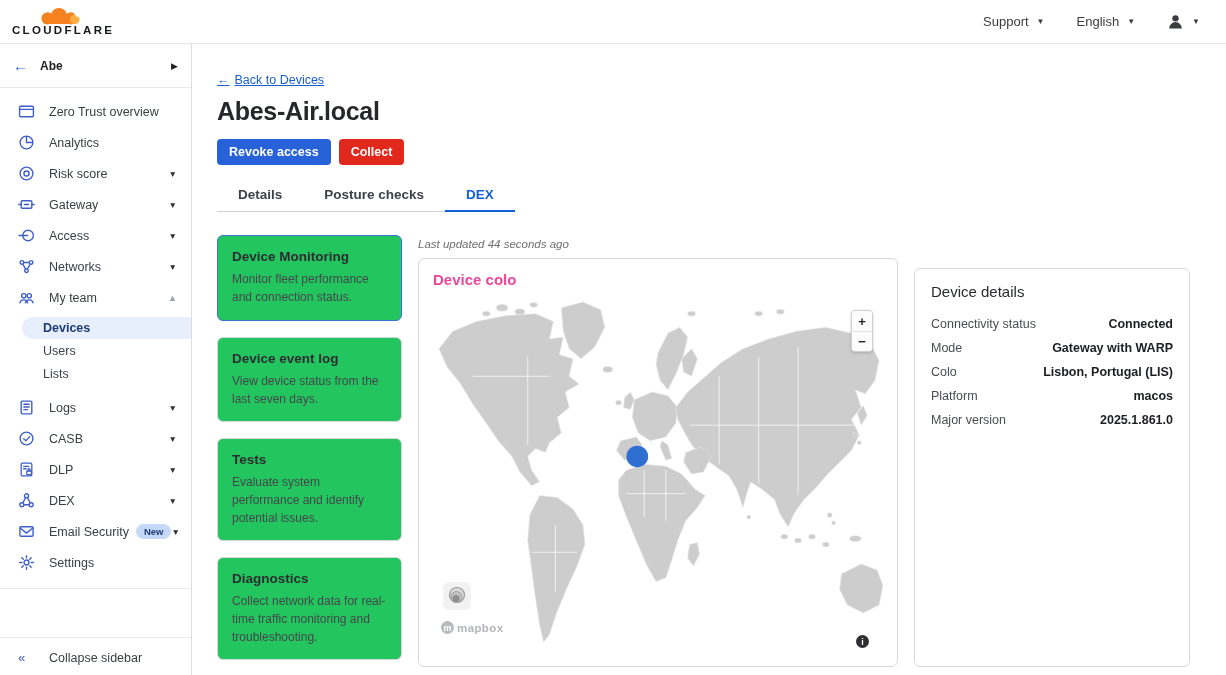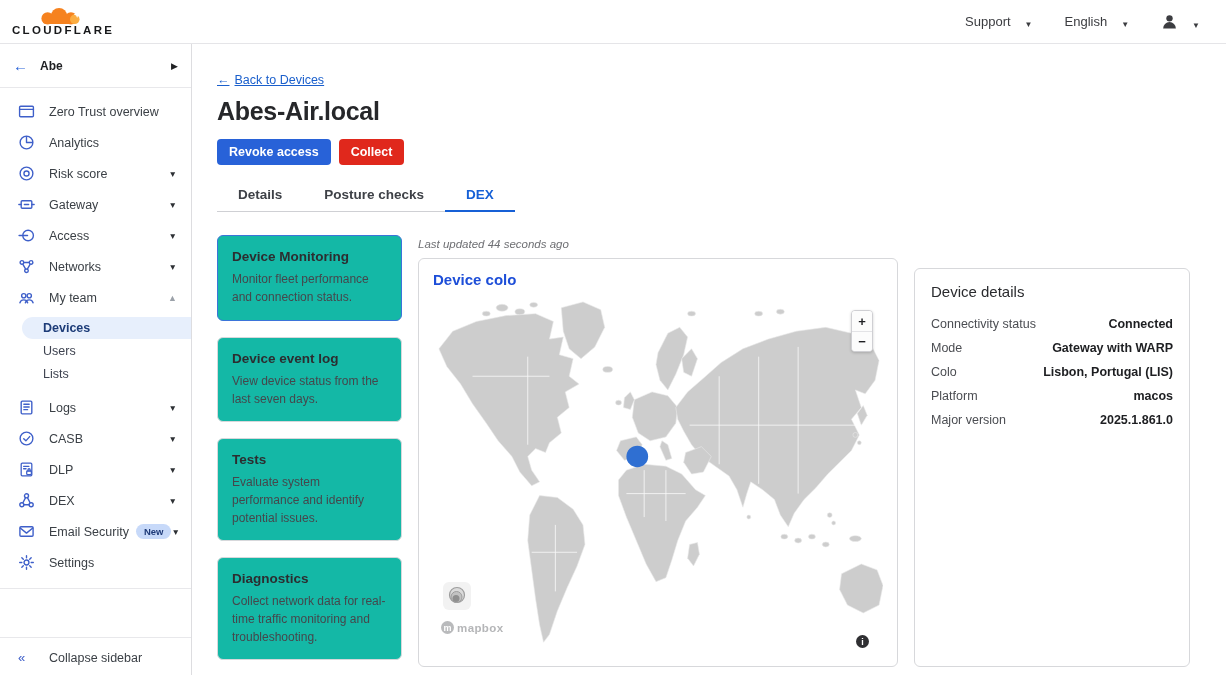--- a/index.html
+++ b/index.html
@@ -13,7 +13,7 @@
   .logo svg { display:block; margin-left:22px; }
   .brand-text { font-size:11.5px; font-weight:800; letter-spacing:2.3px; color:#17181a; margin-top:-1px; }
   .topbar-right { margin-left:auto; display:flex; align-items:center; gap:32px; font-size:13px; color:#3b3c40; }
-  .menu-item { display:flex; align-items:flex-end; gap:14px; cursor:pointer; }
+  .menu-item { display:flex; align-items:center; gap:8px; cursor:pointer; }
   .caret { font-size:8px; color:#3b3c40; }
 
   

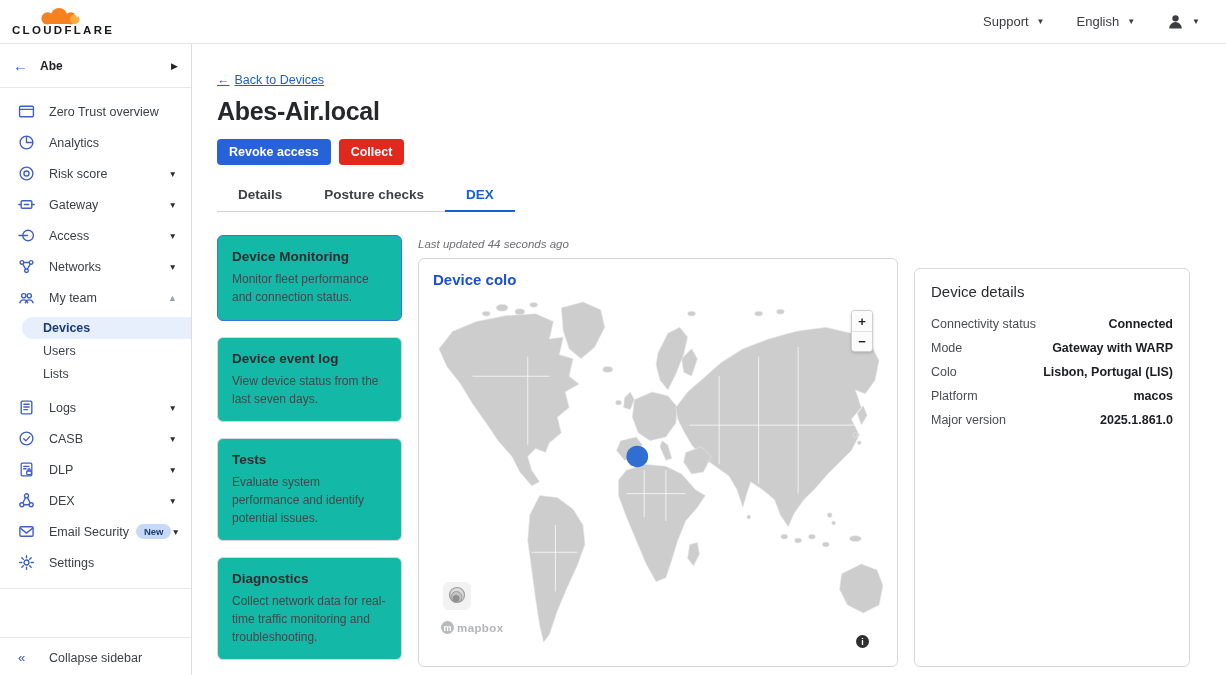--- a/index.html
+++ b/index.html
@@ -60,7 +60,7 @@
 
   .content { display:flex; gap:16px; margin-top:23px; align-items:stretch; }
   .col-panels { width:185px; flex:none; display:flex; flex-direction:column; gap:16px; align-self:flex-start; }
-  .panel-card { border:1px solid #d7d8db; border-radius:6px; background:#14b8a6; padding:13px 14px; cursor:pointer; }
+  .panel-card { border:1px solid #d7d8db; border-radius:6px; background:#22c55e; padding:13px 14px; cursor:pointer; }
   .panel-card.active { border-color:#3b74d9; min-height:86px; }
   .panel-title { font-size:13.5px; font-weight:700; color:#2c2d30; margin-bottom:6px; }
   .panel-desc { font-size:12px; color:#45474c; line-height:1.5; }

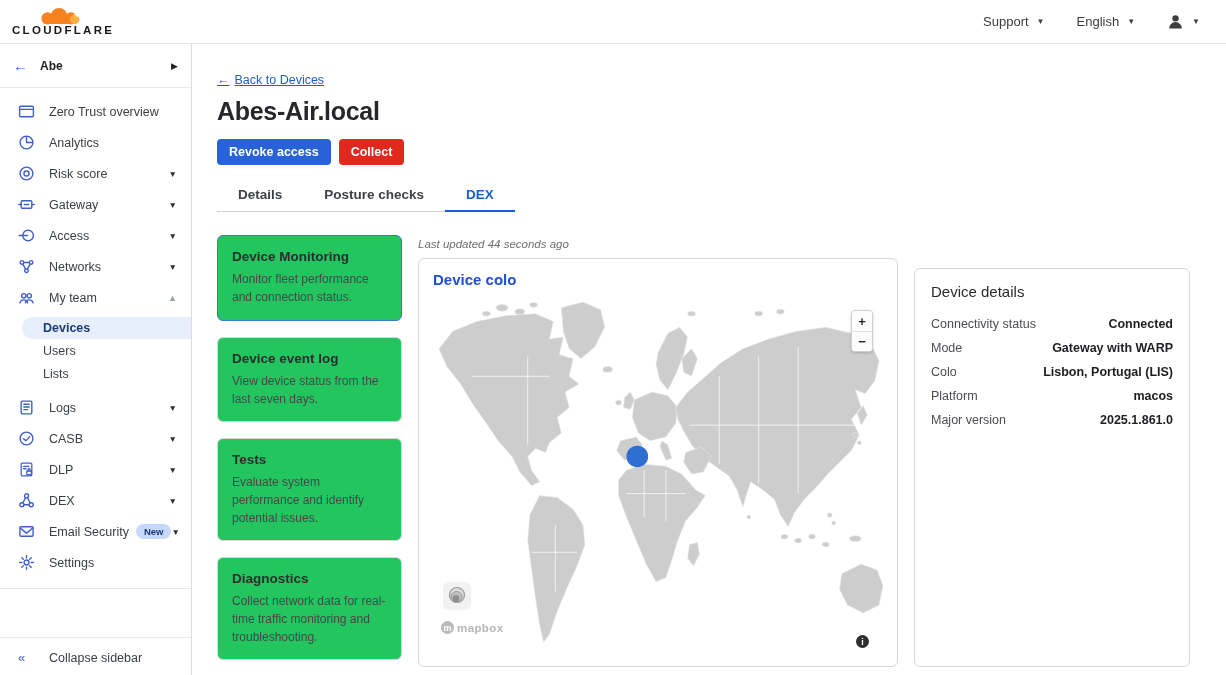--- a/index.html
+++ b/index.html
@@ -69,7 +69,7 @@
   .live-heading { font-size:19px; font-weight:700; color:#26272a; margin:0; }
   .live-updated { font-size:11.5px; font-style:italic; color:#6e6f73; margin:3px 0 8px; }
   .map-card { border:1px solid #d7d8db; border-radius:6px; background:#fff; padding:12px 14px; flex:1; }
-  .map-card-title { font-size:15px; font-weight:700; color:#1d4ed8; }
+  .map-card-title { font-size:15px; font-weight:700; color:#ec4899; }
   .map-wrap { position:relative; margin-top:10px; height:356px; background:#fff; overflow:hidden; }
   .map-wrap svg.world { width:100%; height:100%; display:block; }
   .zoom-ctl { position:absolute; top:12px; right:10px; width:22px; background:#fff;

